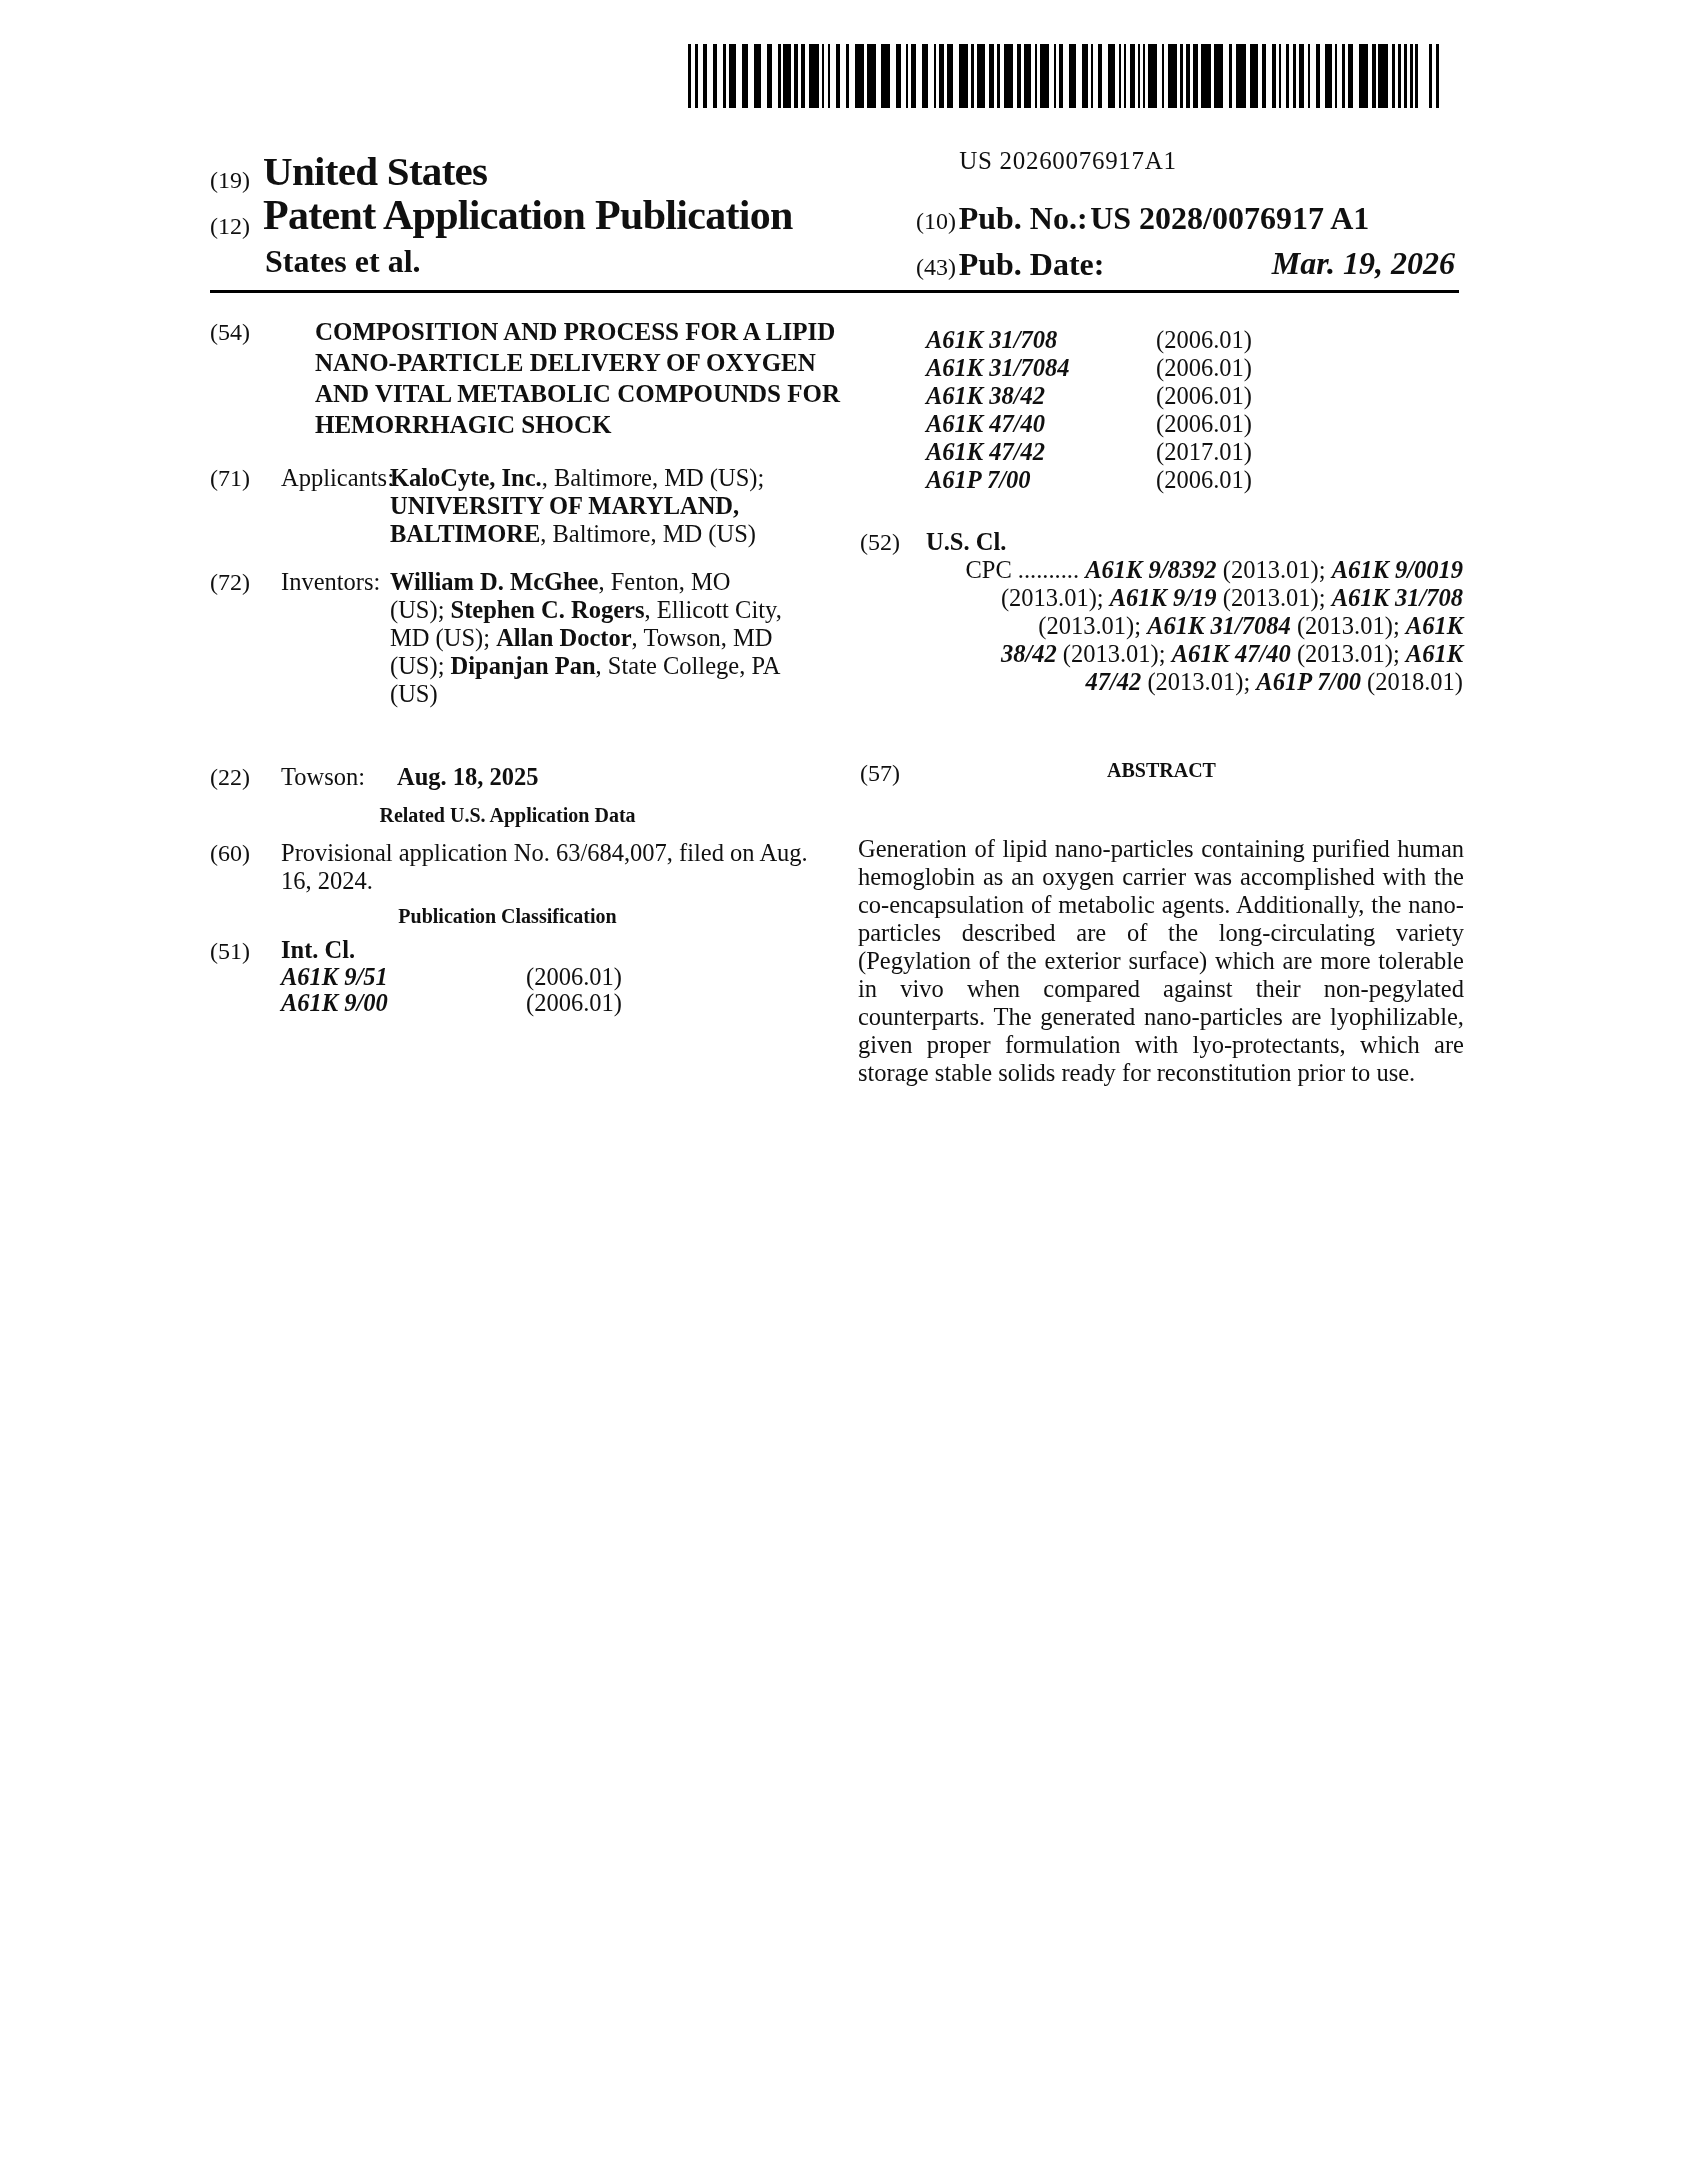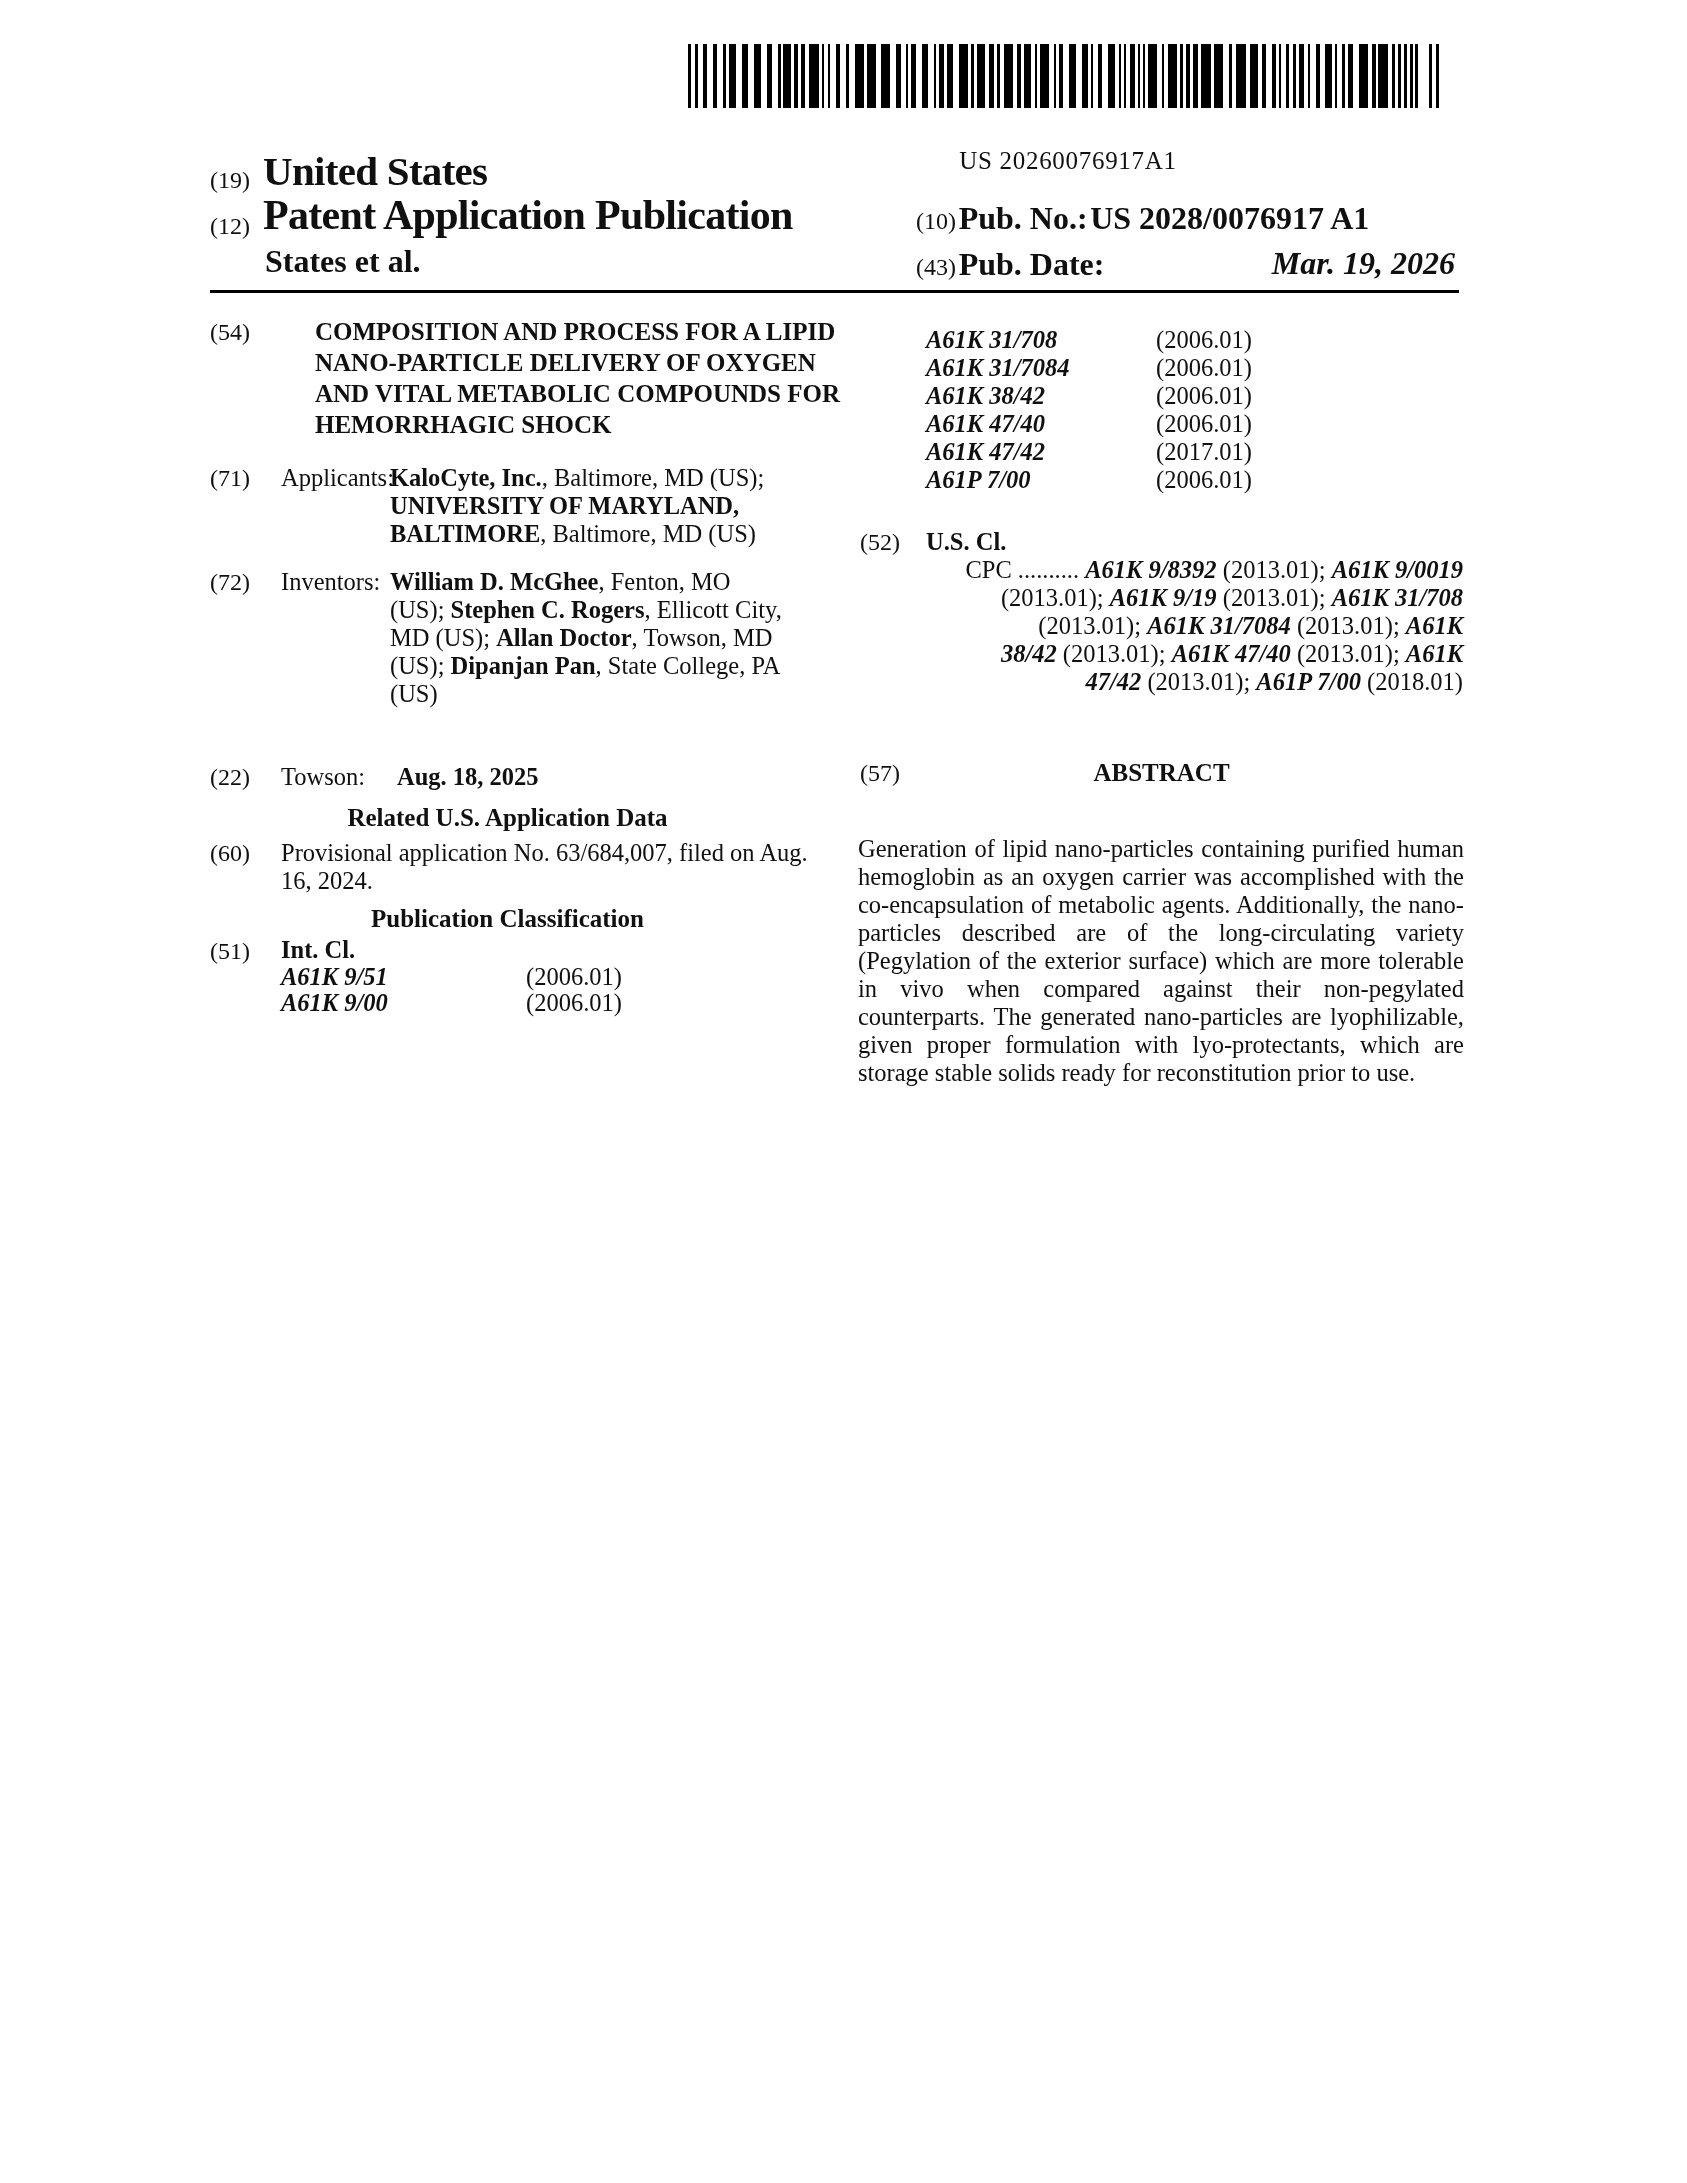--- a/index.html
+++ b/index.html
@@ -37,7 +37,7 @@
   .hang-label{position:absolute;left:0;top:0;}
   .hang-value{margin-left:109px;}
   .title-text{font-size:25px;font-weight:700;line-height:31px;}
-  .section-head{font-size:25px;font-weight:700;text-align:center;}
+  .section-head{font-size:20px;font-weight:700;text-align:center;}
   .clsrow{line-height:26.5px;white-space:nowrap;}
   .clsrow .cls{display:inline-block;width:245px;font-weight:700;font-style:italic;}
   .clsrow2{line-height:28px;white-space:nowrap;}

